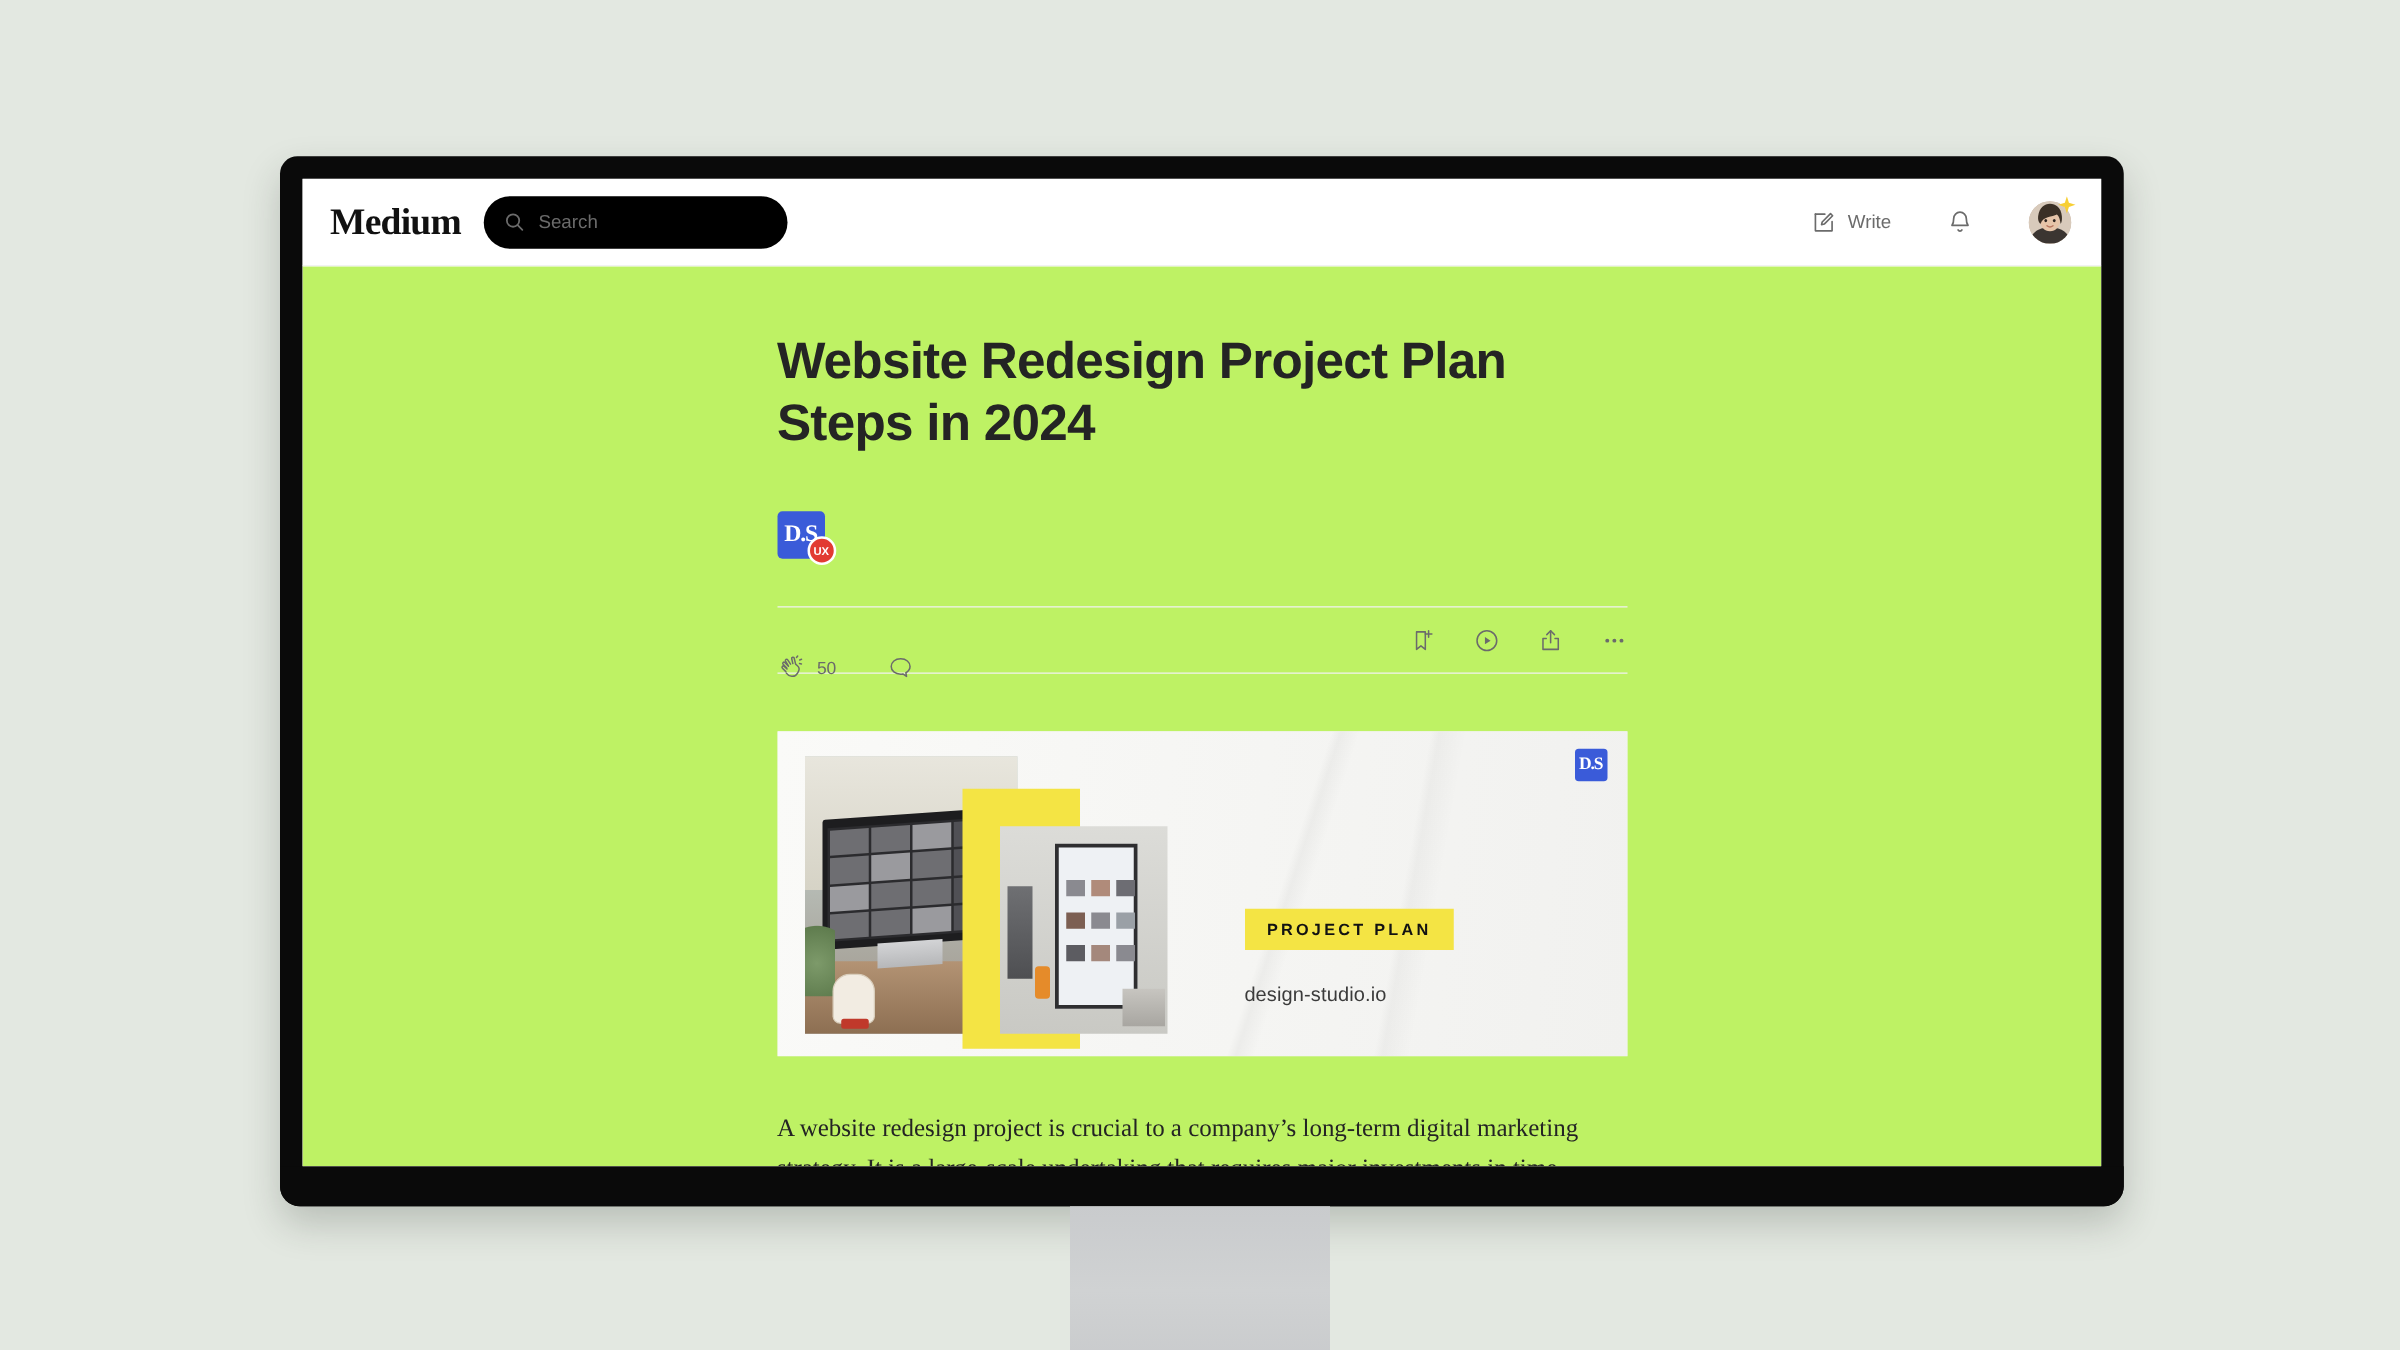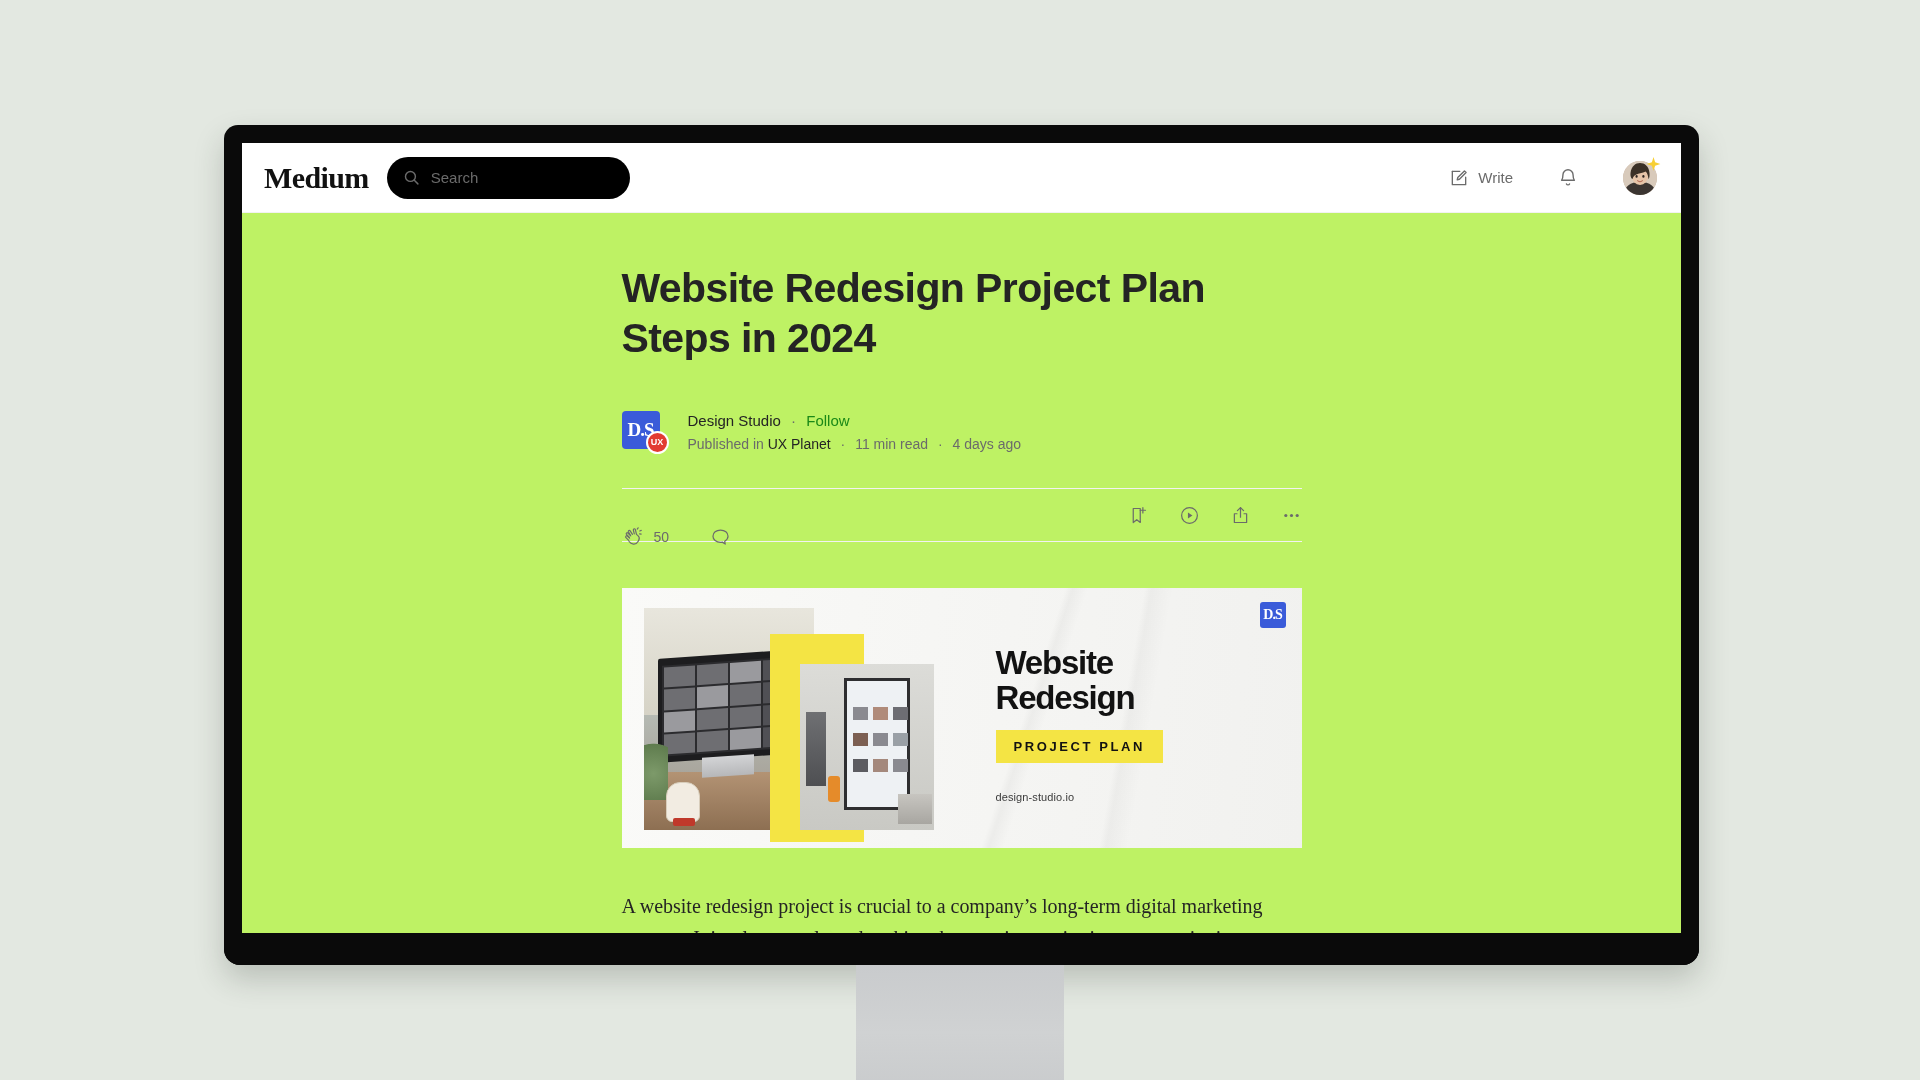--- a/index.html
+++ b/index.html
@@ -505,21 +505,6 @@
             <div class="pub-badge">UX</div>
           </div>
 
-          <div class="byline-text">
-            <div class="byline-row1">
-              <span>Design Studio</span>
-              <span class="dot-sep">·</span>
-              <span class="follow-link">Follow</span>
-            </div>
-            <div class="byline-row2">
-              <span>Published in</span>
-              <span class="pub-name">UX Planet</span>
-              <span class="dot-sep">·</span>
-              <span>11 min read</span>
-              <span class="dot-sep">·</span>
-              <span>4 days ago</span>
-            </div>
-          </div>
         </div>
 
         <div class="action-bar">

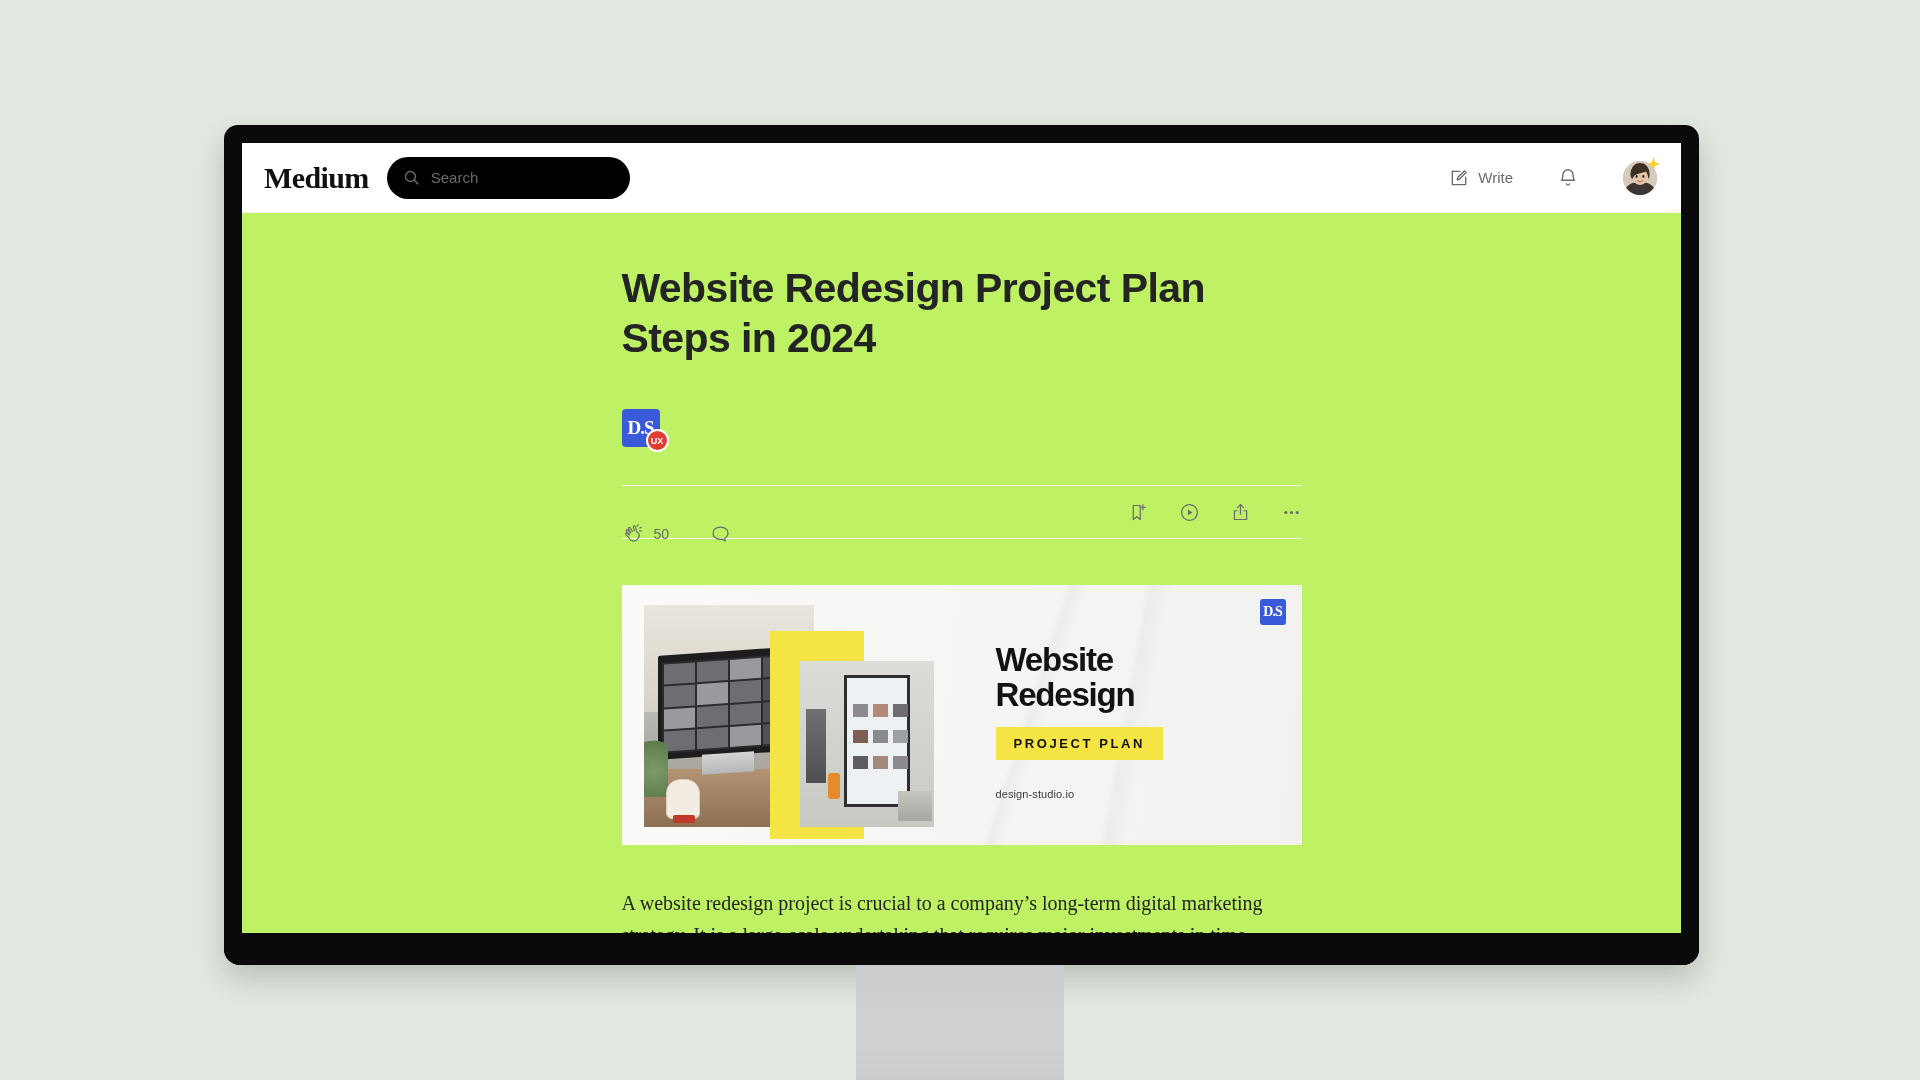--- a/index.html
+++ b/index.html
@@ -611,10 +611,6 @@
             <div class="pw-lamp"></div>
           </div>
 
-          <div class="hero-headline">
-            <div>Website</div>
-            <div>Redesign</div>
-          </div>
 
           <div class="hero-badge">PROJECT PLAN</div>
 

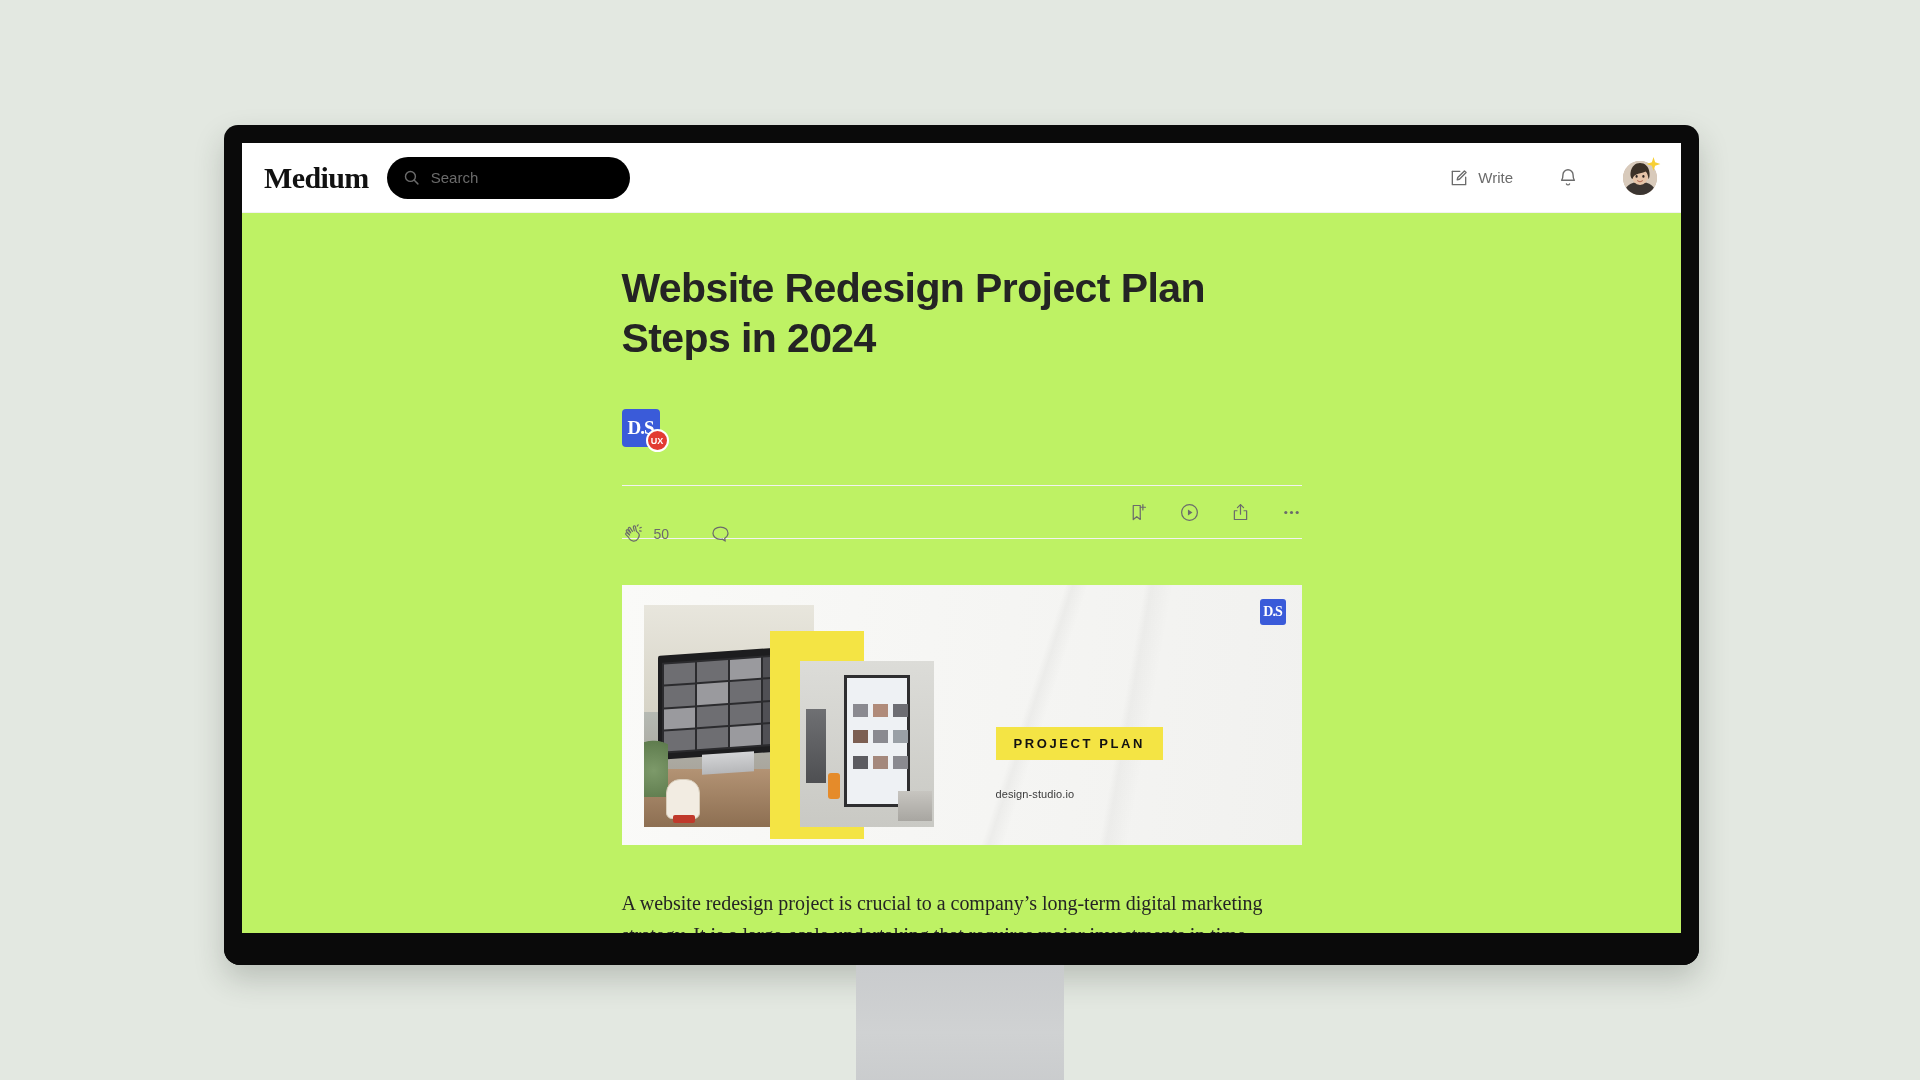--- a/index.html
+++ b/index.html
@@ -401,7 +401,7 @@
     position: absolute;
     left: 374px;
     top: 203px;
-    font-size: 11px;
+    font-size: 16px;
     color: #3b3b3b;
     letter-spacing: 0.1px;
   }

